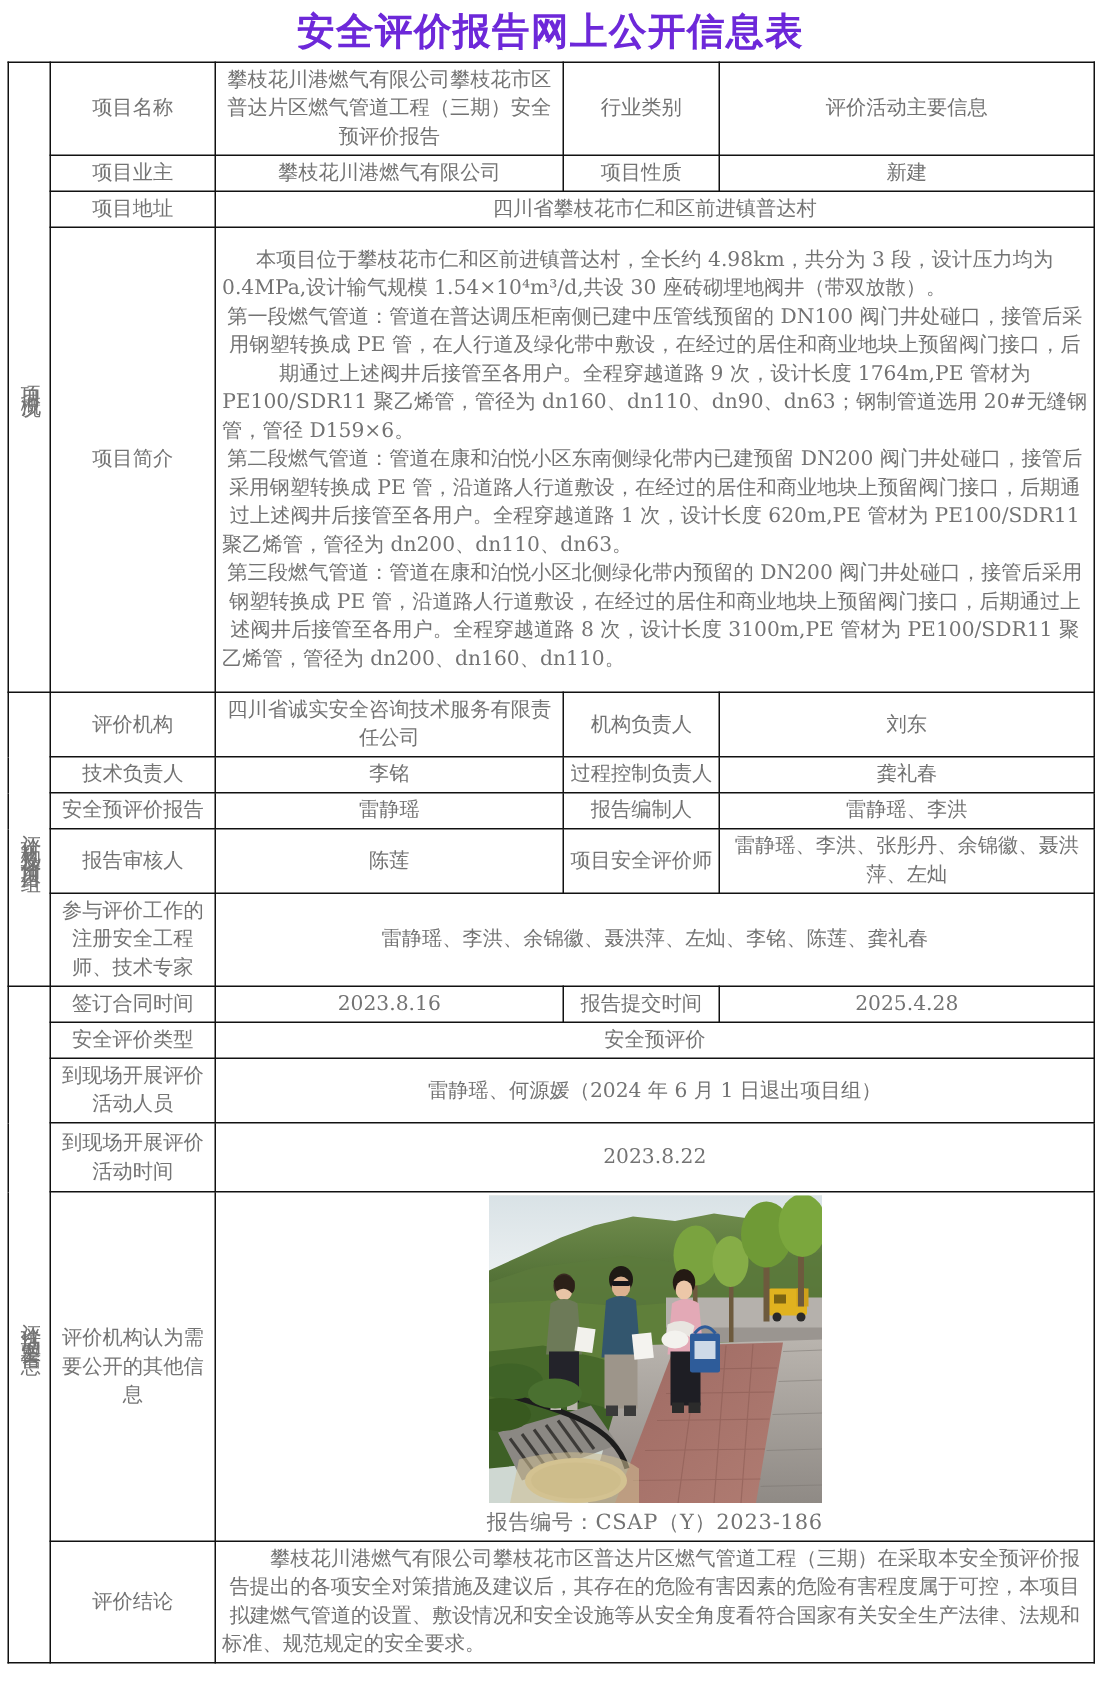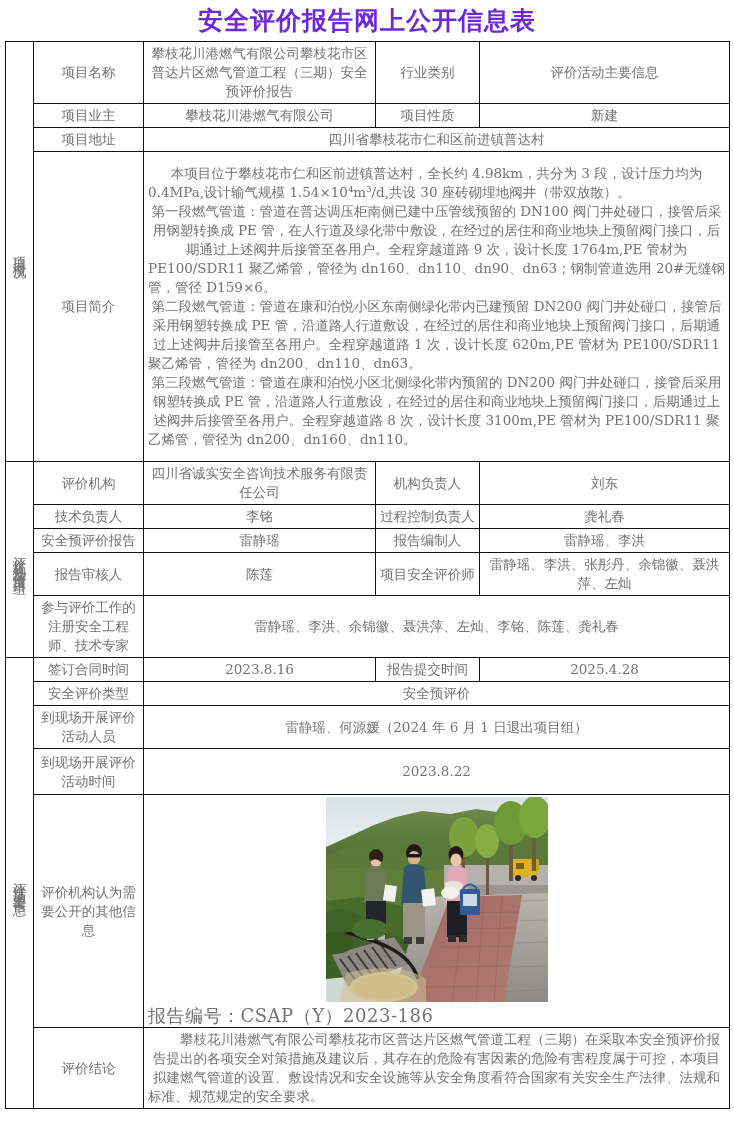--- a/index.html
+++ b/index.html
@@ -102,9 +102,9 @@
     display: block;
   }
   .report-no {
-    font-size: 18px;
+    font-size: 14px;
     margin-top: 4px;
-    text-align: left;
+    text-align: center;
     letter-spacing: 0.5px;
   }
   .concl { text-align: justify; text-align-last: left; padding: 4px 7px 5px 7px; line-height: 20px; font-size: 13.6px;}

